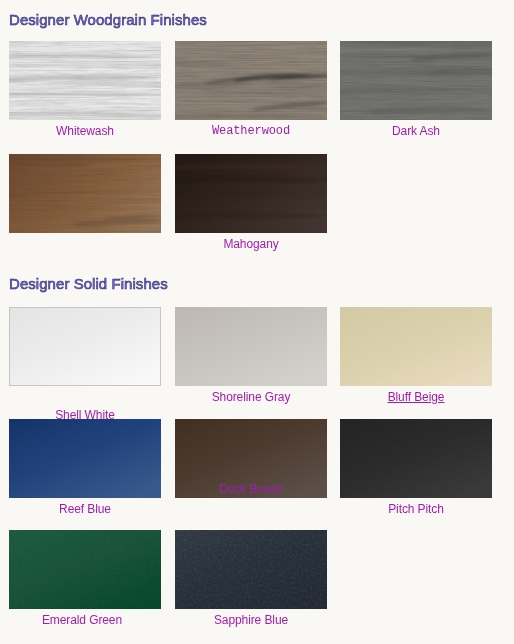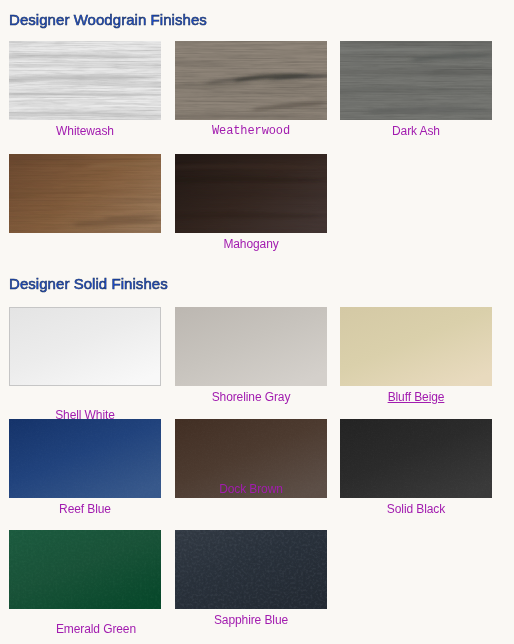--- a/index.html
+++ b/index.html
@@ -14,7 +14,7 @@
 
   .section-title{
     position:absolute;left:9px;white-space:nowrap;
-    font-size:15px;font-weight:normal;color:#1d4ed8;
+    font-size:15px;font-weight:normal;color:#8b5cf6;
     -webkit-text-stroke:0.55px #1a3055;
     letter-spacing:0.05px;line-height:16px;
   }

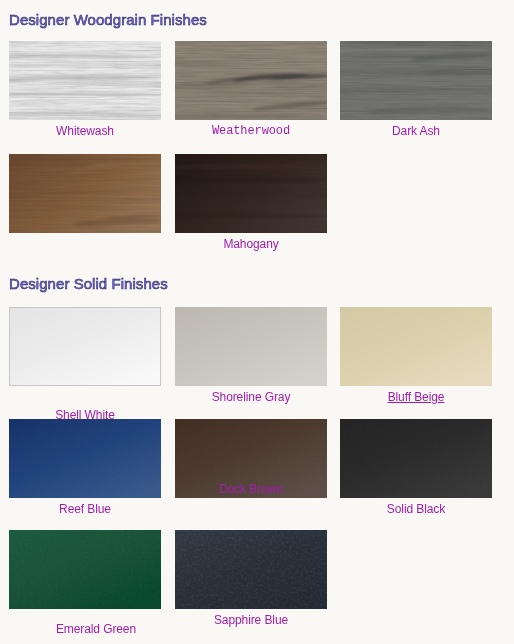--- a/index.html
+++ b/index.html
@@ -348,7 +348,7 @@
         <rect width="152" height="79" filter="url(#f-grain-lite)"></rect>
       </svg>
     </div>
-    <div class="caption" style="left: 340px; top: 502px;">Solid Black</div>
+    <div class="caption" style="left: 340px; top: 502px;">Pitch Pitch</div>
     <div class="swatch" style="left: 9px; top: 530px; background: rgb(26, 83, 57);">
       <svg width="152" height="79" viewBox="0 0 152 79">
         <defs>

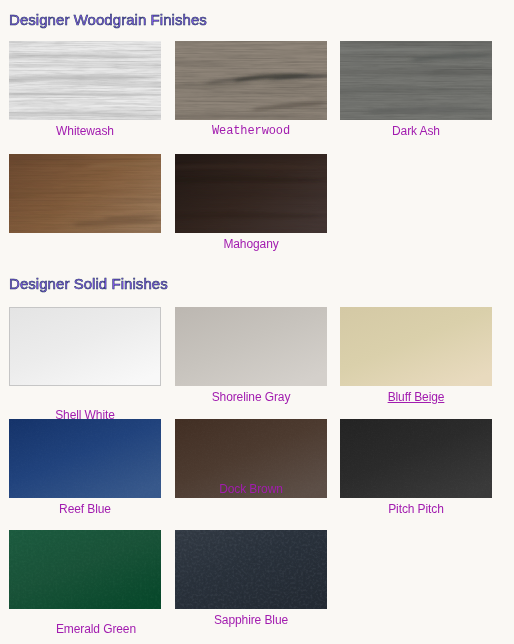--- a/index.html
+++ b/index.html
@@ -362,7 +362,7 @@
         <rect width="152" height="79" filter="url(#f-grain2)"></rect>
       </svg>
     </div>
-    <div class="caption" style="left: 20px; top: 613px; margin-top: 9px;">Emerald Green</div>
+    <div class="caption" style="left: 6px; top: 613px;">Emerald Green</div>
     <div class="swatch" style="left: 175px; top: 530px; background: rgb(42, 50, 60);">
       <svg width="152" height="79" viewBox="0 0 152 79">
         <defs>

